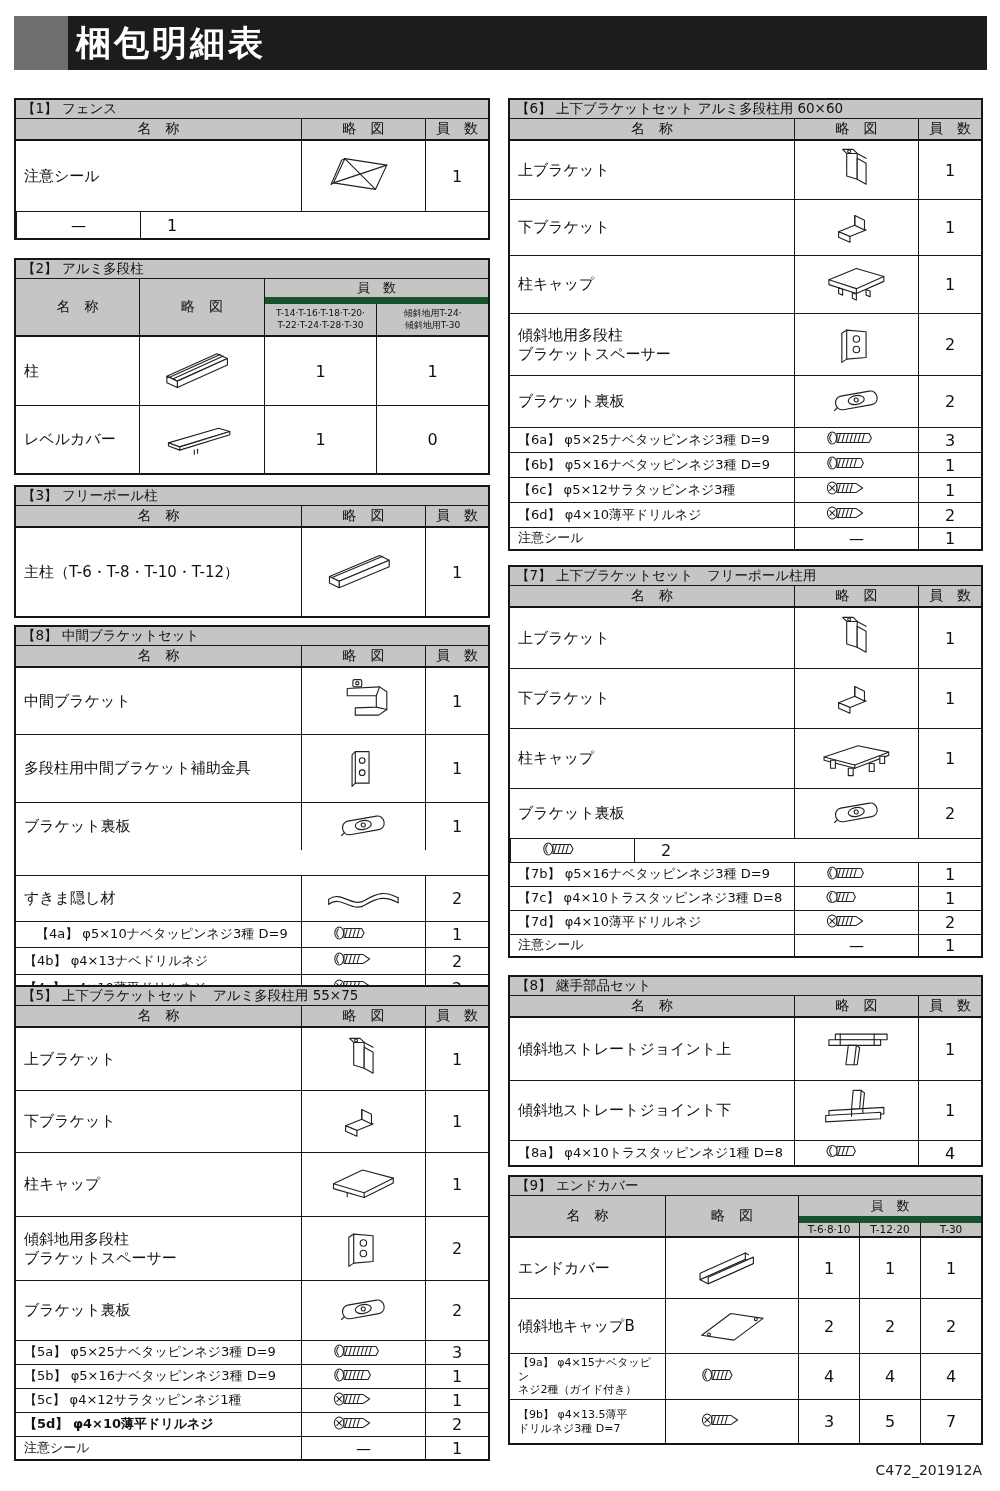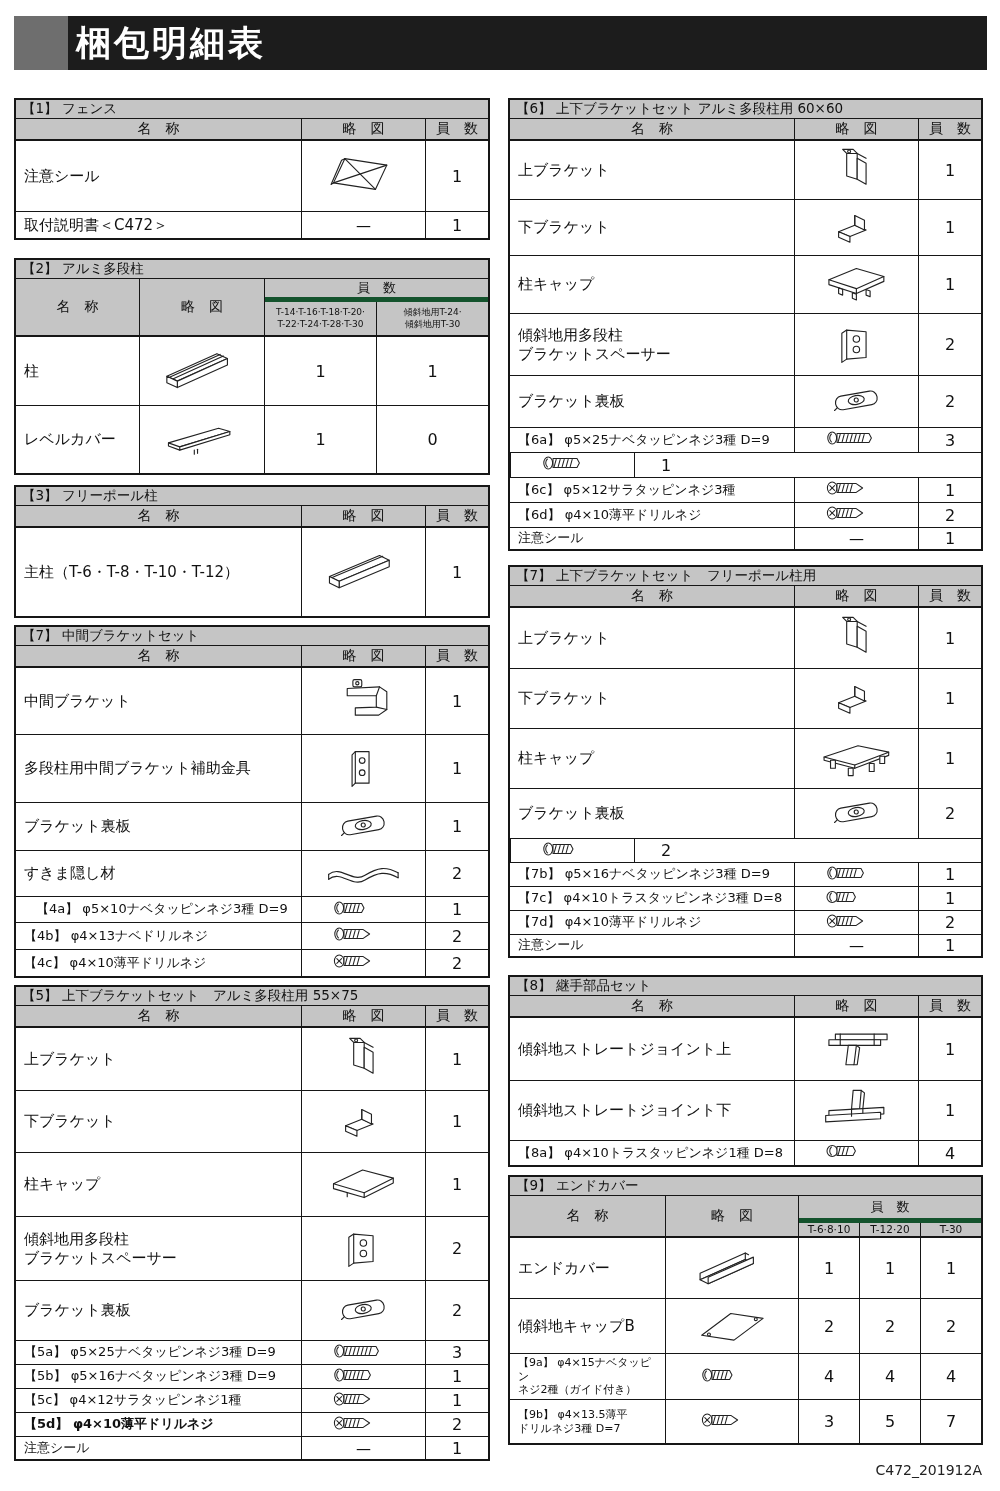--- a/index.html
+++ b/index.html
@@ -73,7 +73,6 @@
         <div class="cell cell-count" style="width: 62px;">1</div>
       </div>
       <div class="row" style="height: 27px;">
-        <div class="cell cell-name" style="width: 285px;">取付説明書＜C472＞</div>
         <div class="cell cell-sketch" style="width: 125px;">
           <span><span class="dash-glyph">—</span></span>
         </div>

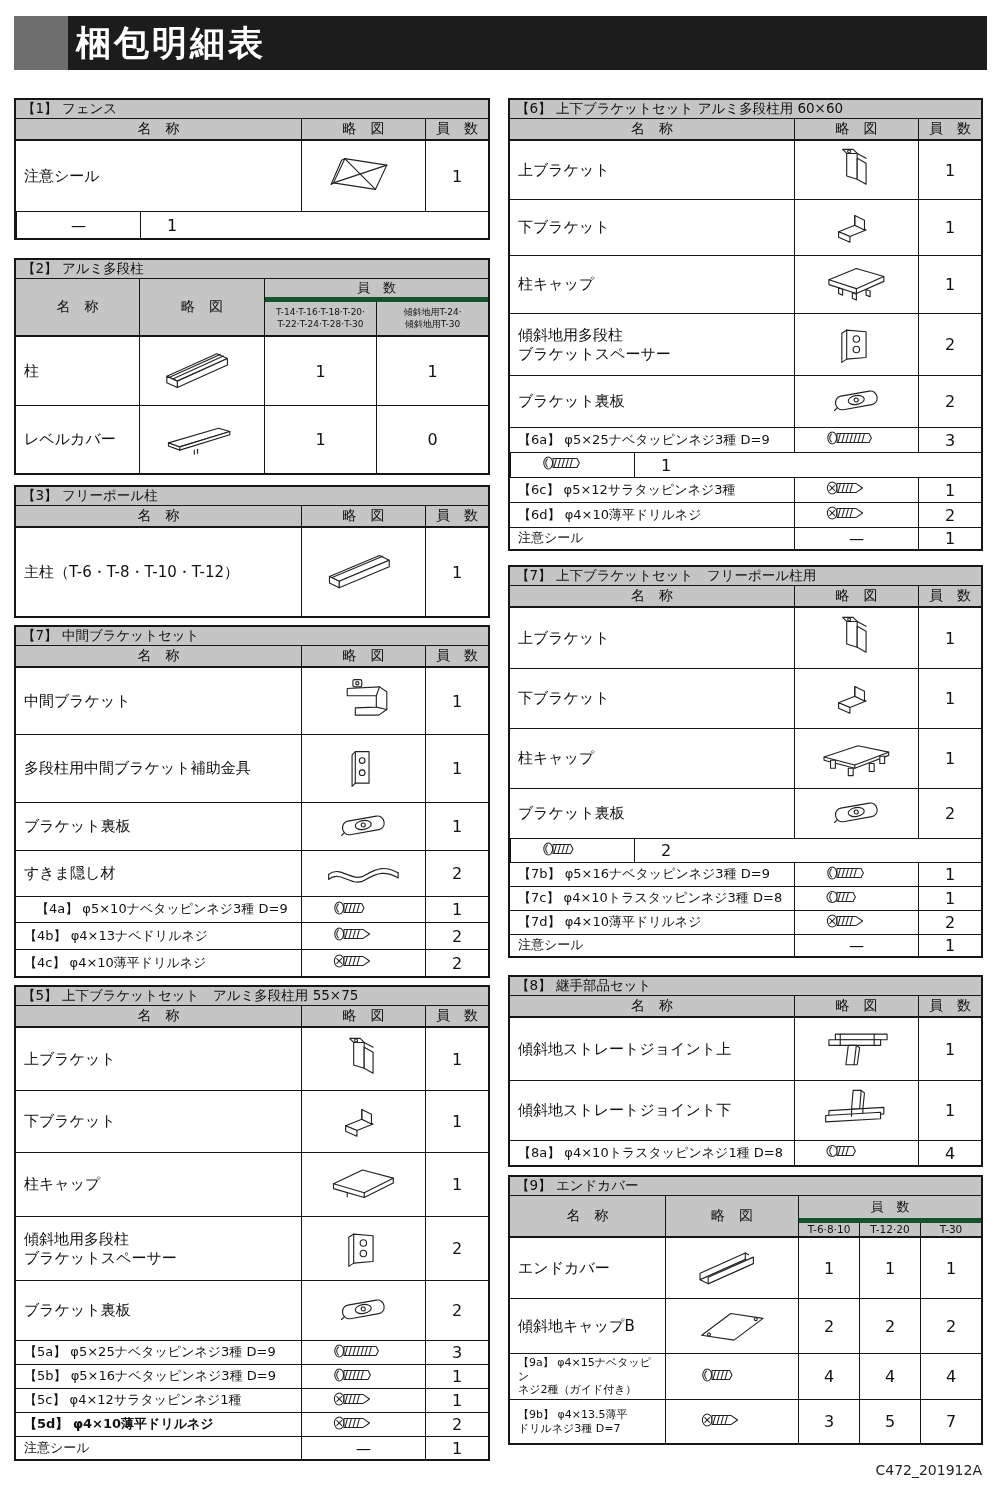--- a/index.html
+++ b/index.html
@@ -24,7 +24,7 @@
   .hcount{}
   .hcounts-wrap{flex:1;display:flex;flex-direction:column;}
   .hcounts-top{display:flex;align-items:center;justify-content:center;font-size:13px;}
-  .hcounts-sub{display:flex;flex:1;border-top:5px solid #14532d;}
+  .hcounts-sub{display:flex;flex:1;border-top:7px solid #14532d;}
   .hsub{flex:1;display:flex;align-items:center;justify-content:center;text-align:center;
     font-size:9px;line-height:1.25;white-space:pre-line;box-sizing:border-box;}
   .hsub + .hsub{border-left:1px solid #161616;}

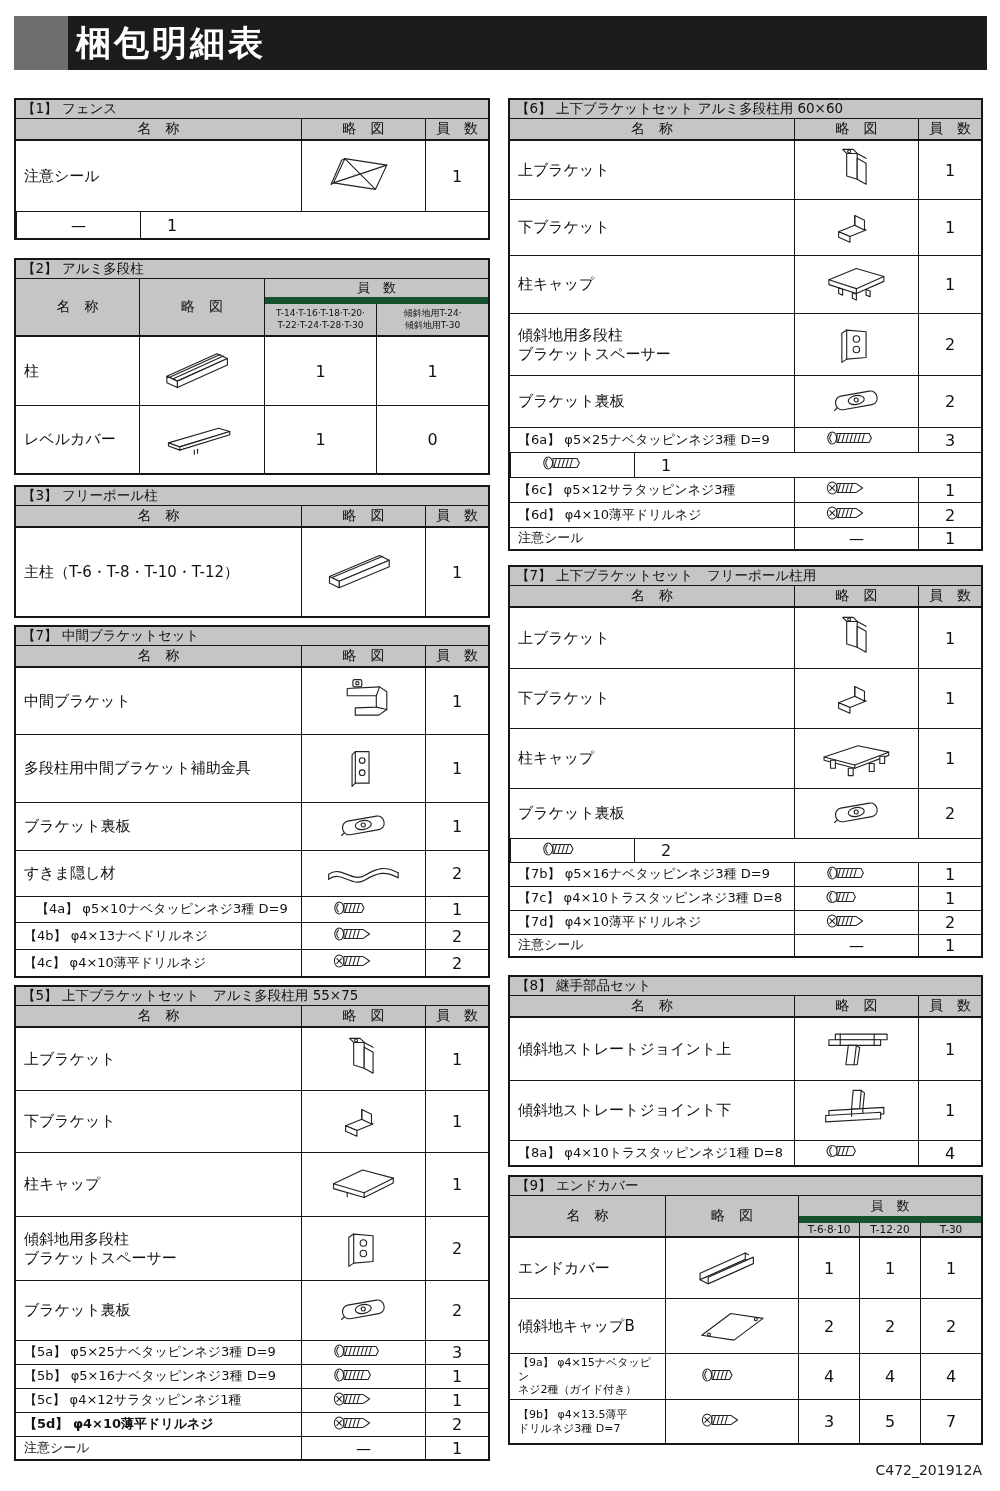--- a/index.html
+++ b/index.html
@@ -485,6 +485,7 @@
         <div class="cell cell-count" style="width: 62px;">3</div>
       </div>
       <div class="row row-small" style="height: 25px;">
+        <div class="cell cell-name small" style="width: 284px;">【6b】 φ5×16ナベタッピンネジ3種 D=9</div>
         <div class="cell cell-sketch" style="width: 125px;">
           <span><svg class="screw-svg" viewBox="0 0 80 20" height="17" fill="none" stroke="#222" stroke-width="1.3" stroke-linejoin="round" stroke-linecap="round" xmlns="http://www.w3.org/2000/svg">
               <ellipse cx="9" cy="10" rx="5.5" ry="7.5" fill="#fff"></ellipse>

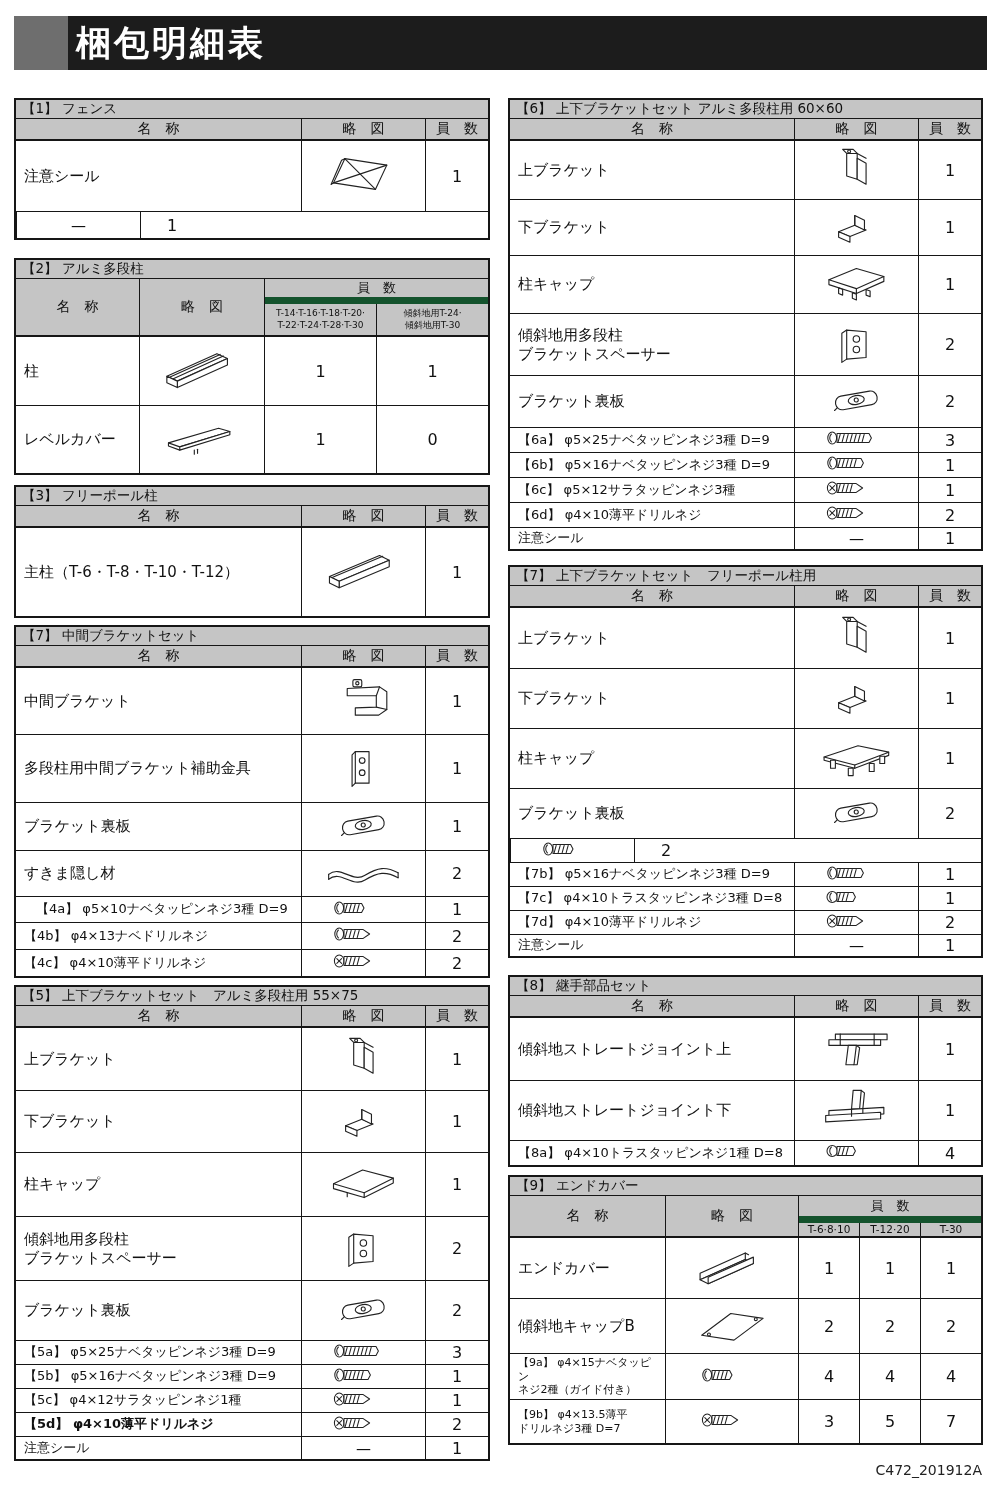--- a/index.html
+++ b/index.html
@@ -144,7 +144,7 @@
       </div>
     </div>
     <div class="tbl t4" style="left: 14px; top: 625px; width: 476px;">
-      <div class="tbl-title" style="height: 18px;">【7】 中間ブラケットセット</div>
+      <div class="tbl-title" style="height: 18px;">【8】 中間ブラケットセット</div>
       <div class="hdr" style="height: 22px;">
         <div class="hcell hname">名　称</div>
         <div class="hcell hsketch" style="width: 125px;">略　図</div>

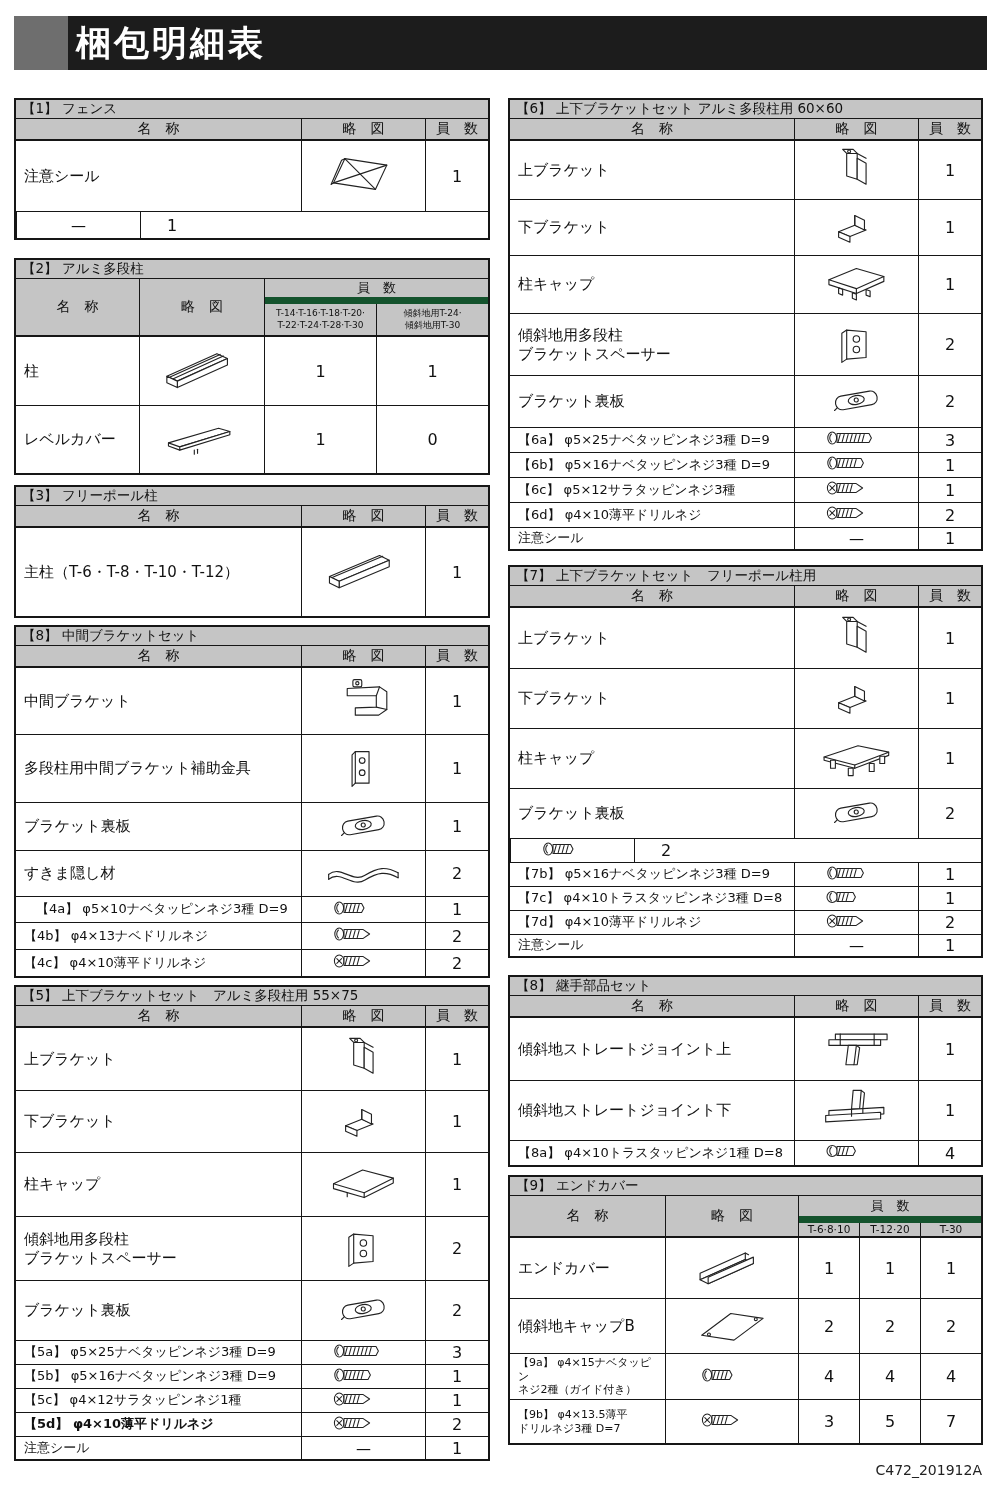--- a/index.html
+++ b/index.html
@@ -189,7 +189,7 @@
         </div>
         <div class="cell cell-count" style="width: 62px;">1</div>
       </div>
-      <div class="row" style="height: 46px;">
+      <div class="row" style="height: 46px; margin-top: 25px;">
         <div class="cell cell-name" style="width: 285px;">すきま隠し材</div>
         <div class="cell cell-sketch" style="width: 125px;">
           <span><svg class="sketch-svg" viewBox="0 0 100 52" fill="none" stroke="#222" stroke-width="1.4" stroke-linejoin="round" stroke-linecap="round" xmlns="http://www.w3.org/2000/svg">

